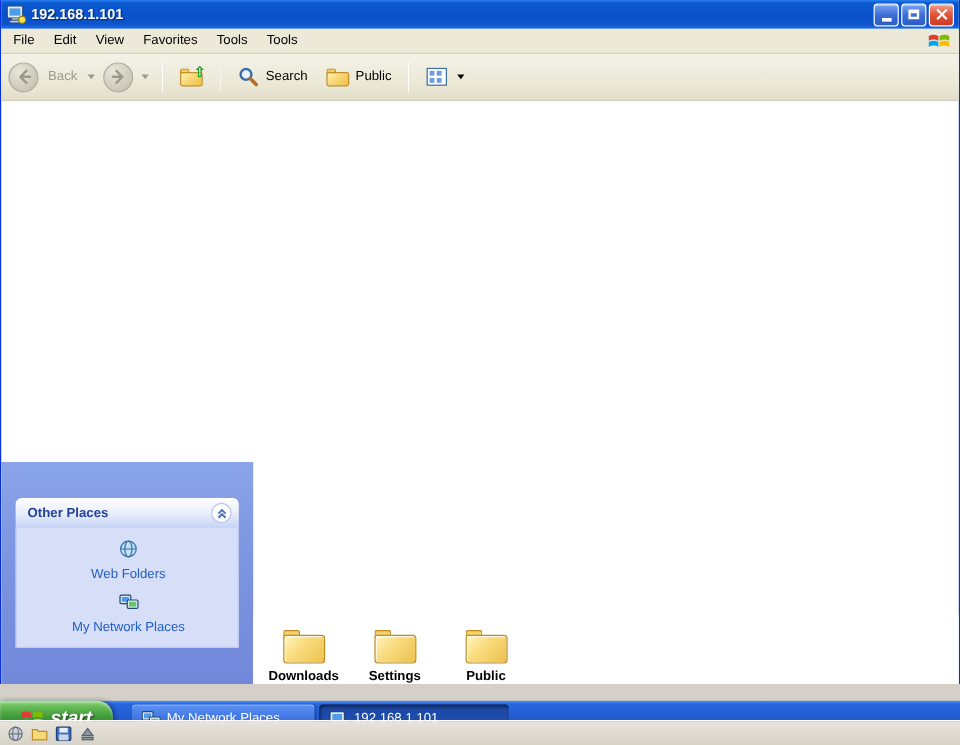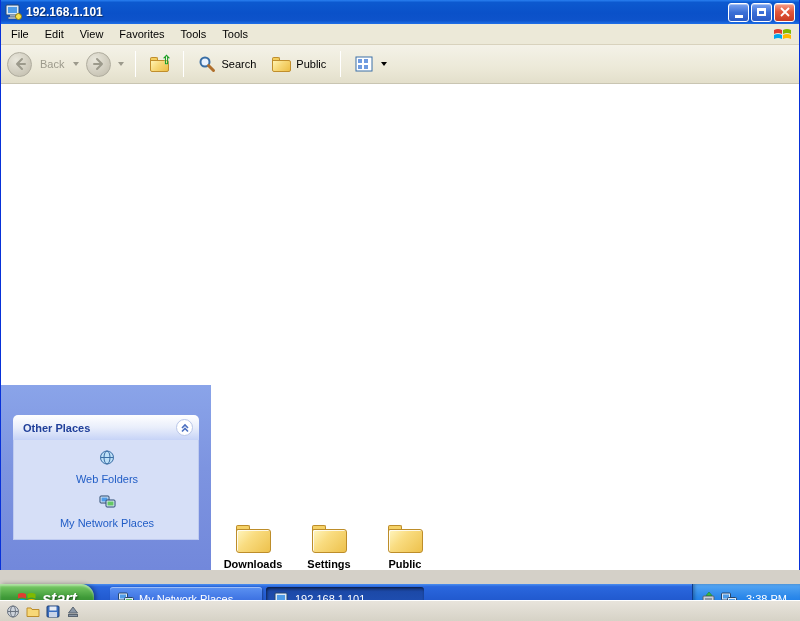--- a/index.html
+++ b/index.html
@@ -425,24 +425,6 @@
 
     </div>
 
-    <div class="tray">
-      <span class="t-icon16">
-        <svg viewBox="0 0 16 14" width="16" height="14">
-          <rect x="2" y="4" width="11" height="7" rx="1" fill="#C9CFD8" stroke="#5A6470"></rect>
-          <rect x="4" y="6" width="7" height="3" fill="#8A96A5"></rect>
-          <path d="M8 0 L11 3.5 L5 3.5 Z" fill="#3DBB3D" stroke="#1E7A1E" stroke-width="0.5"></path>
-        </svg>
-      </span>
-      <span class="t-icon16">
-        <svg viewBox="0 0 16 14" width="16" height="14">
-          <rect x="0.5" y="1" width="9" height="7" rx="1" fill="#DCE9F7" stroke="#26466E"></rect>
-          <rect x="2" y="2.5" width="6" height="4" fill="#4E9CE8"></rect>
-          <rect x="6.5" y="5.5" width="9" height="7" rx="1" fill="#DCE9F7" stroke="#26466E"></rect>
-          <rect x="8" y="7" width="6" height="4" fill="#4E9CE8"></rect>
-        </svg>
-      </span>
-      <span class="clock">3:38 PM</span>
-    </div>
   </div>
 
   <div class="strip">

